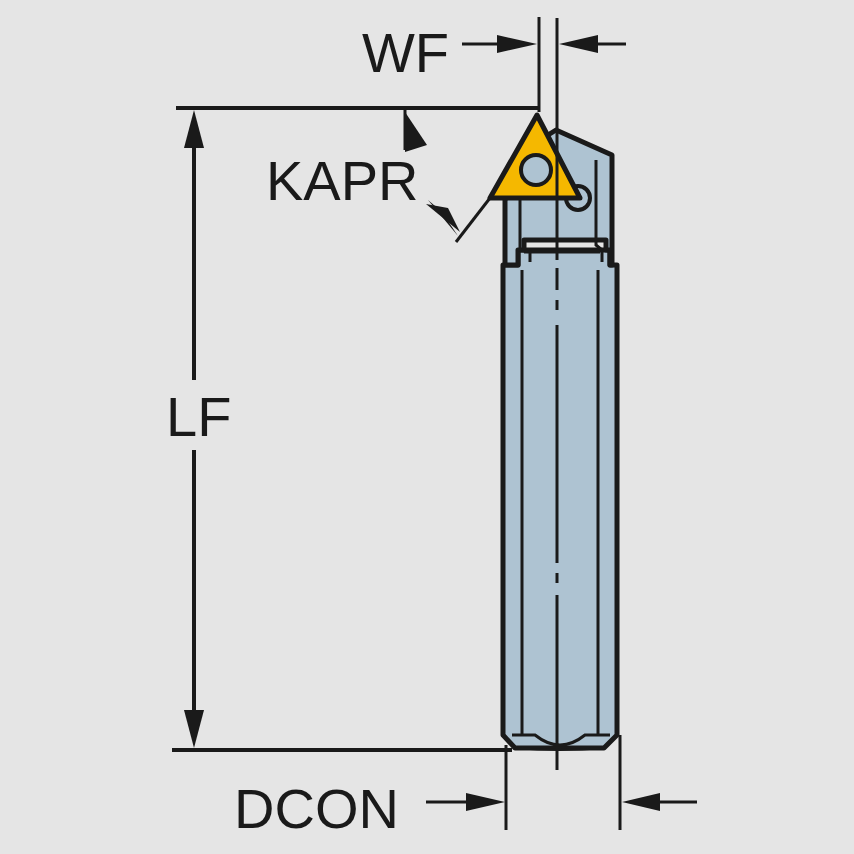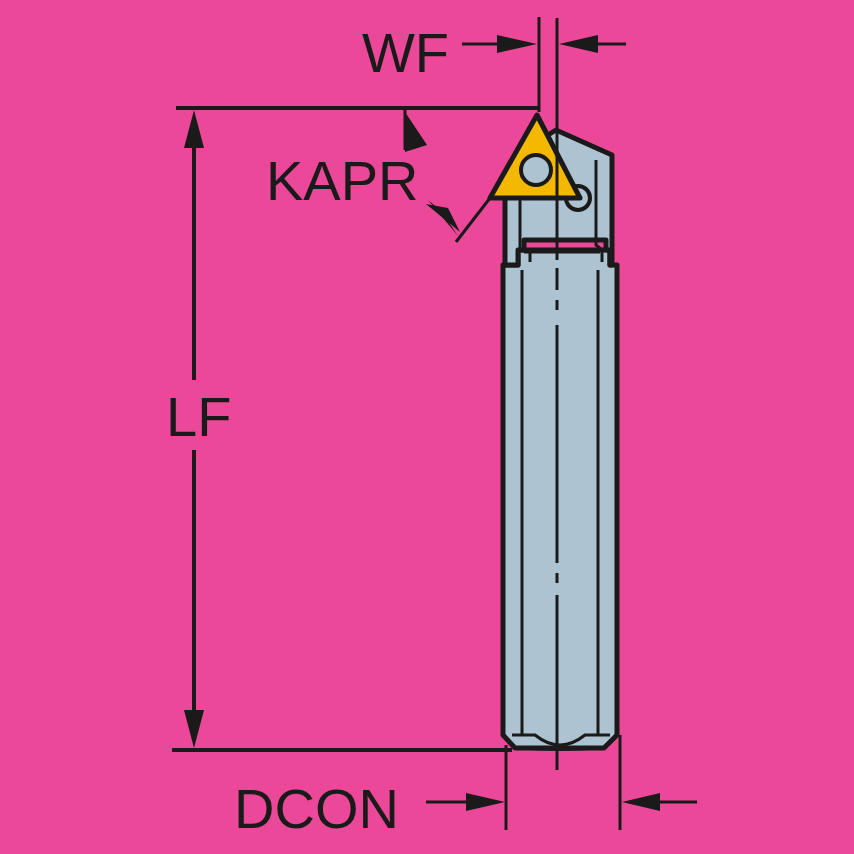--- a/index.html
+++ b/index.html
@@ -11,7 +11,7 @@
       position: relative;
       width: 854px;
       height: 854px;
-      background: #ec4899;
+      background: #e5e5e5;
       overflow: hidden;
     }
     svg.drawing {

